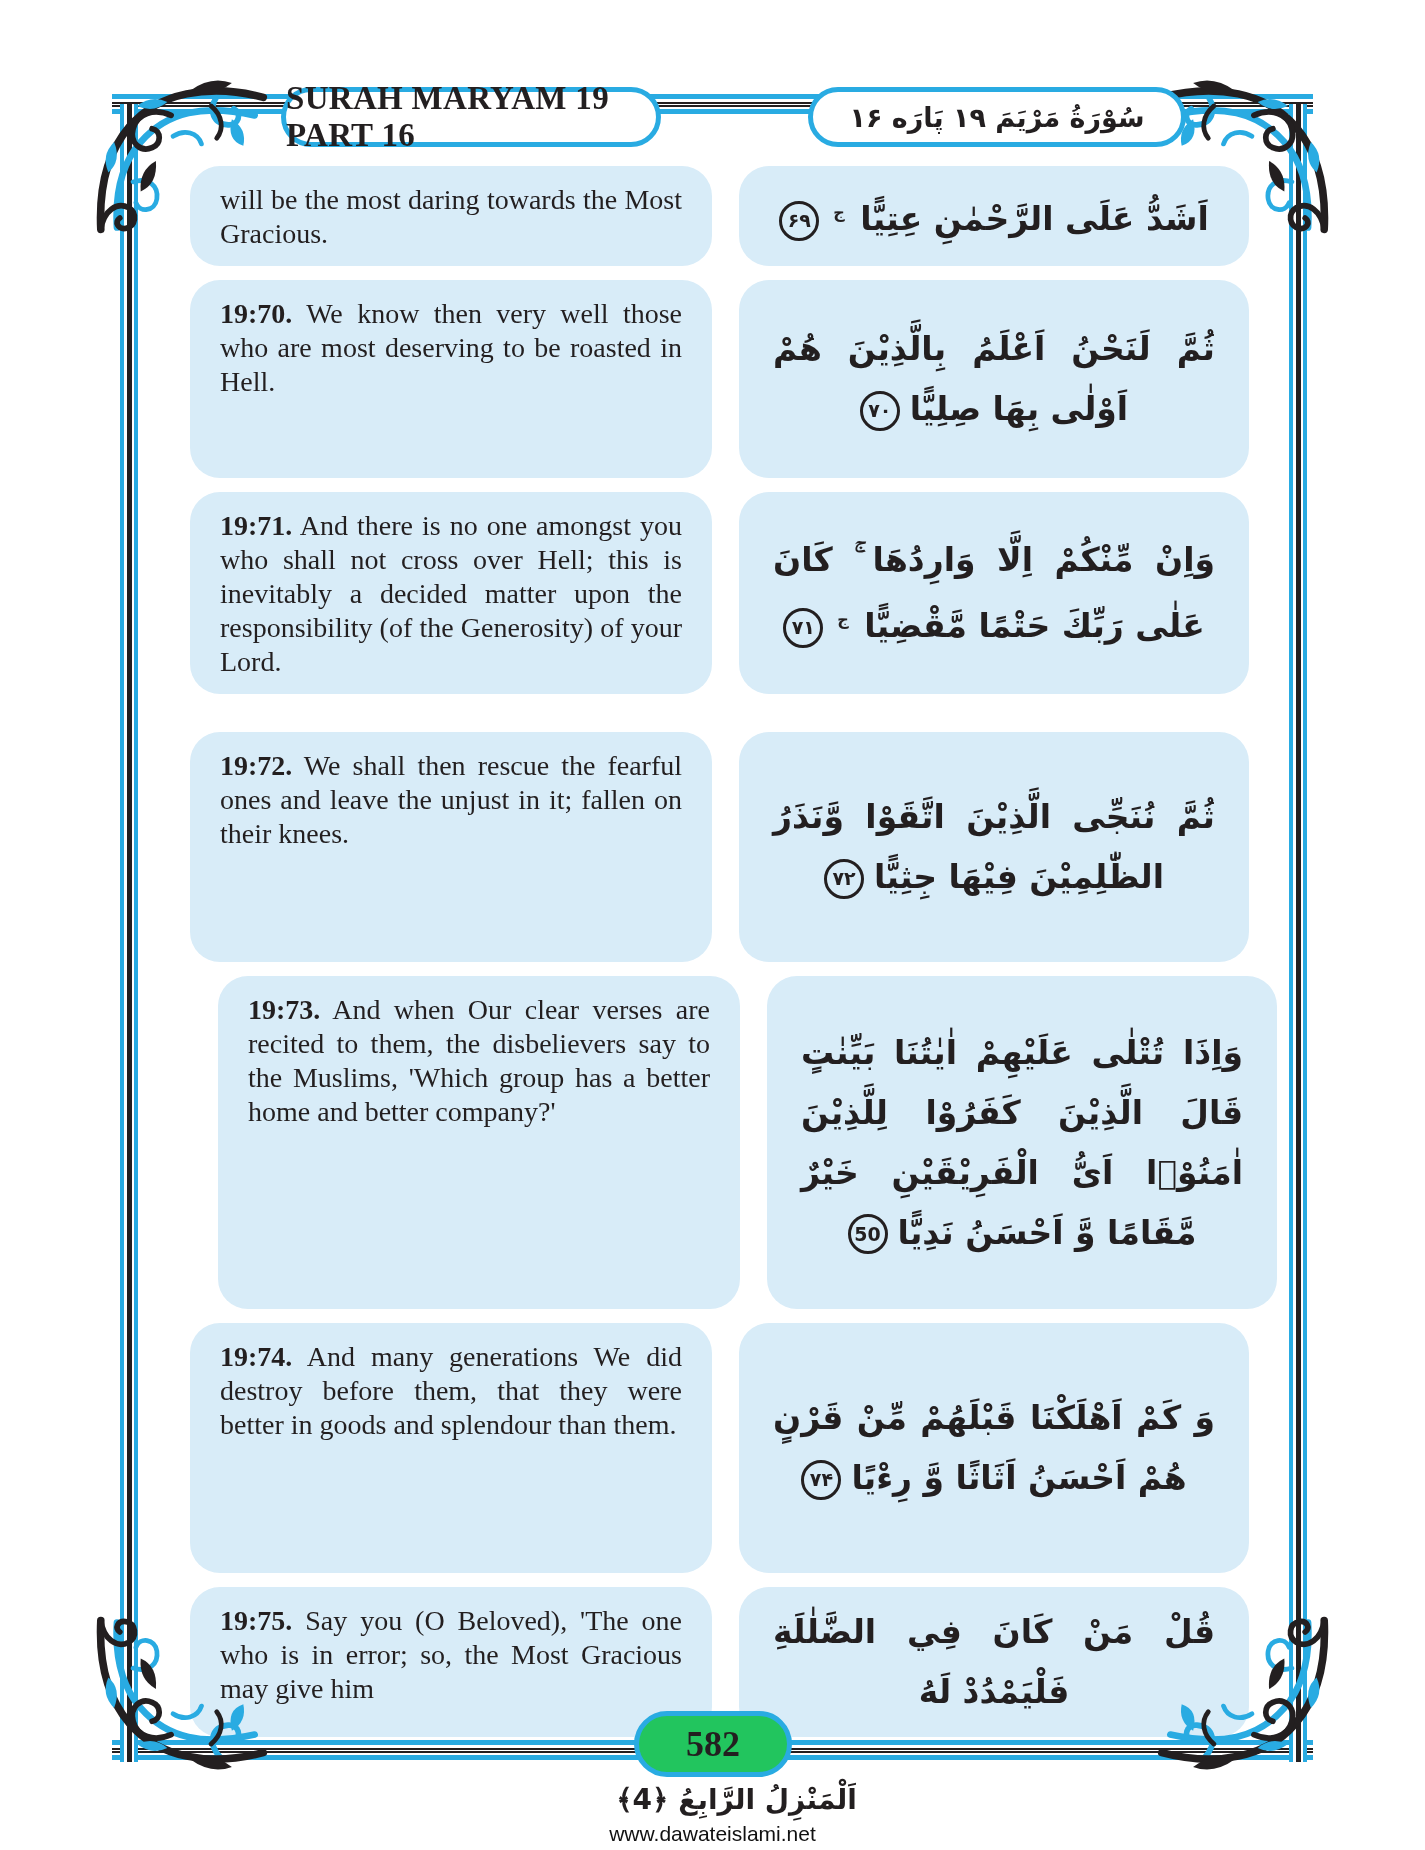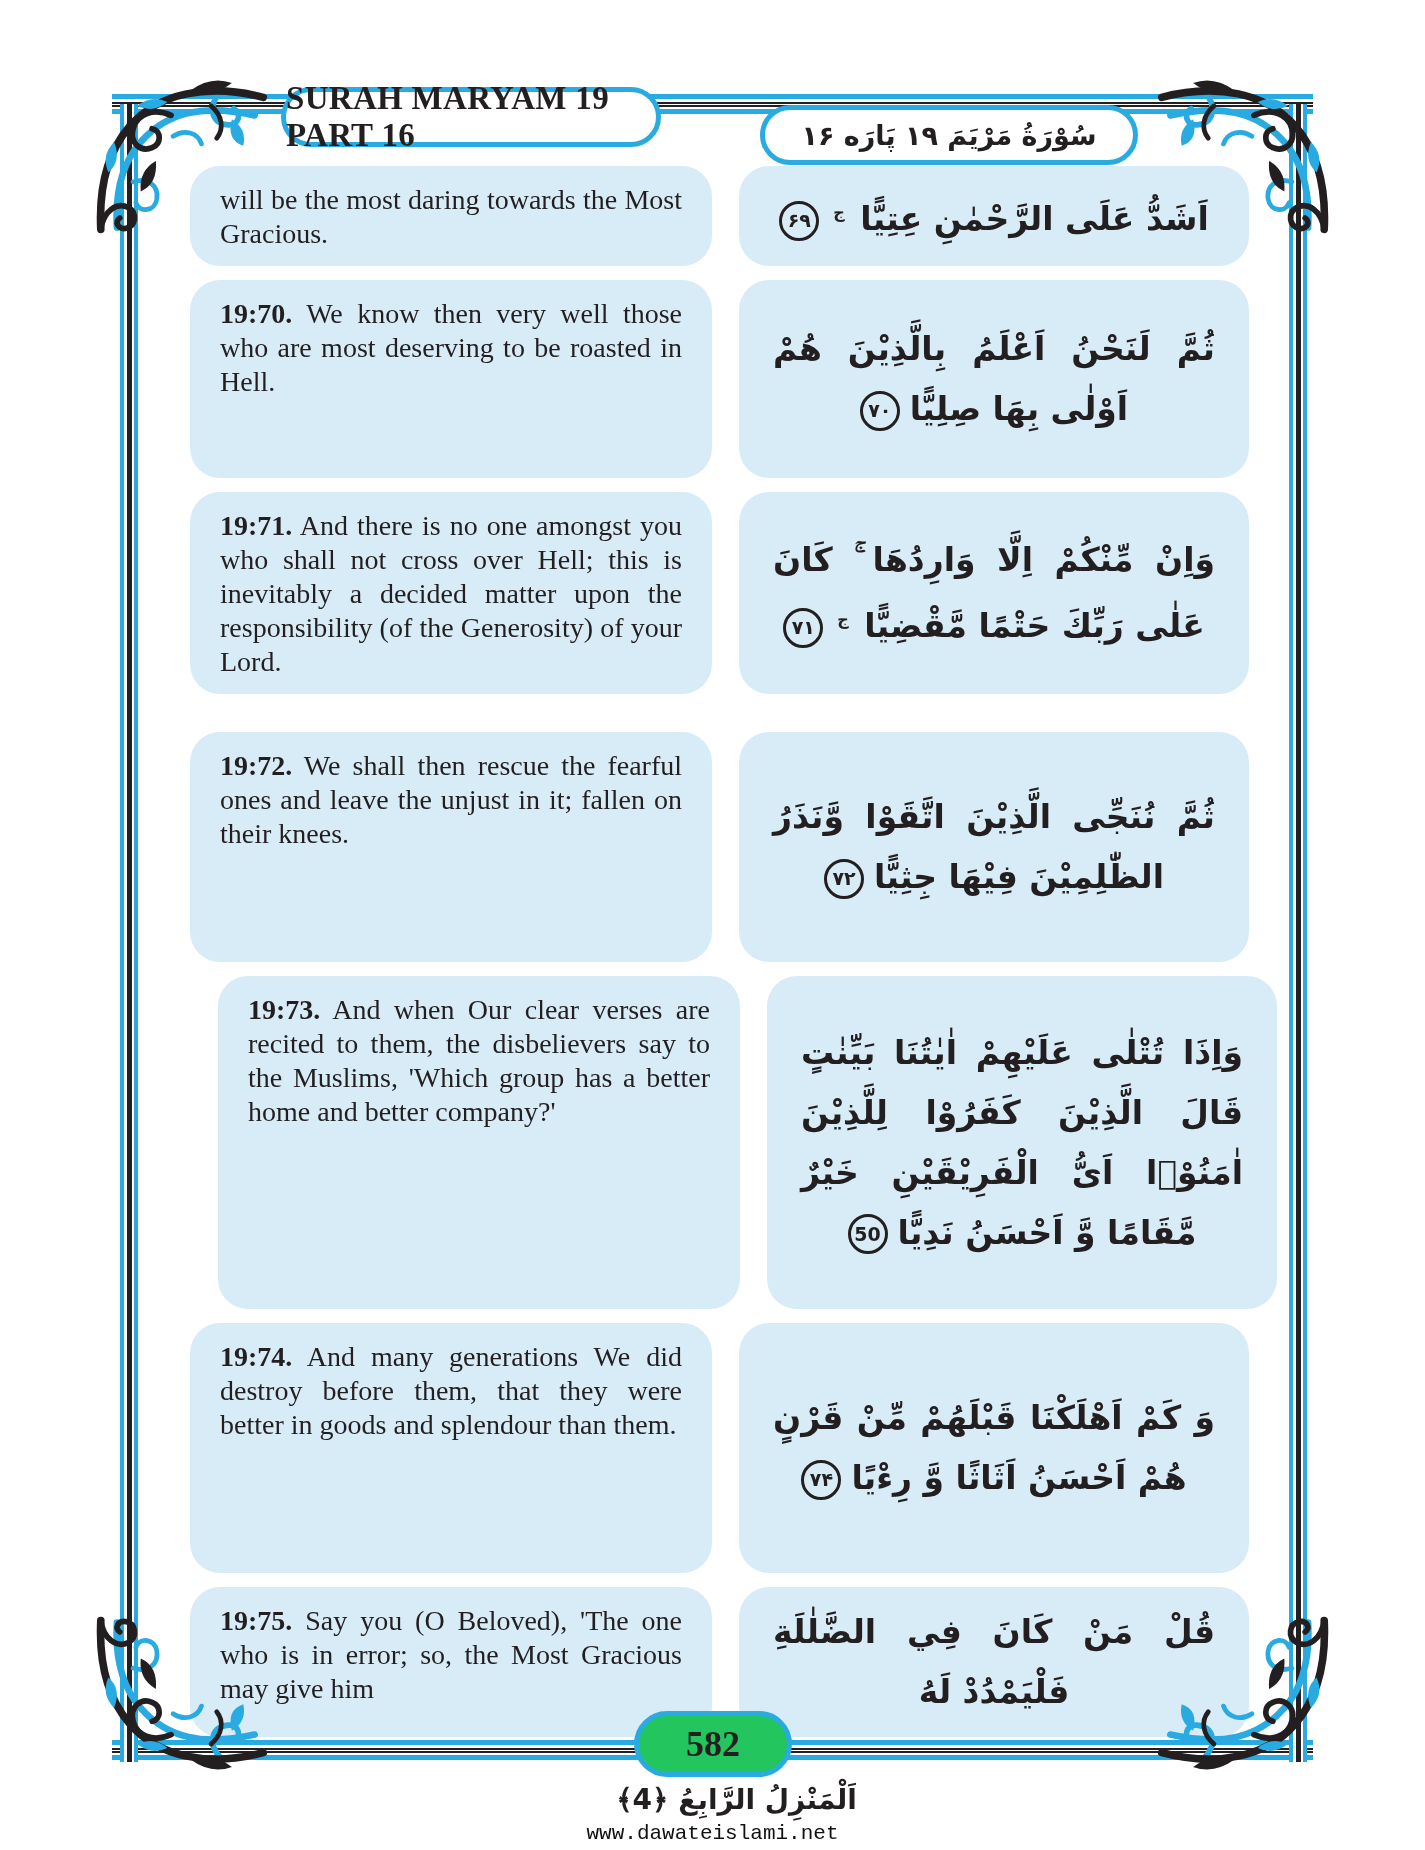--- a/index.html
+++ b/index.html
@@ -38,7 +38,7 @@
   .pill{position:absolute;top:87px;height:60px;background:#fff;border:5px solid var(--blue);
     border-radius:32px;display:flex;align-items:center;justify-content:center;z-index:6;}
   .pill.surah-en{left:281px;width:380px;}
-  .pill.surah-ar{left:760px;width:378px;margin-top:18px;}
+  .pill.surah-ar{left:808px;width:378px;}
   .pill.surah-en .t{font-weight:700;font-size:33px;letter-spacing:.3px;font-family:"Liberation Serif",serif;}
   .pill.surah-ar .t{font-weight:700;font-size:27px;font-family:"DejaVu Sans",sans-serif;direction:rtl;}
 

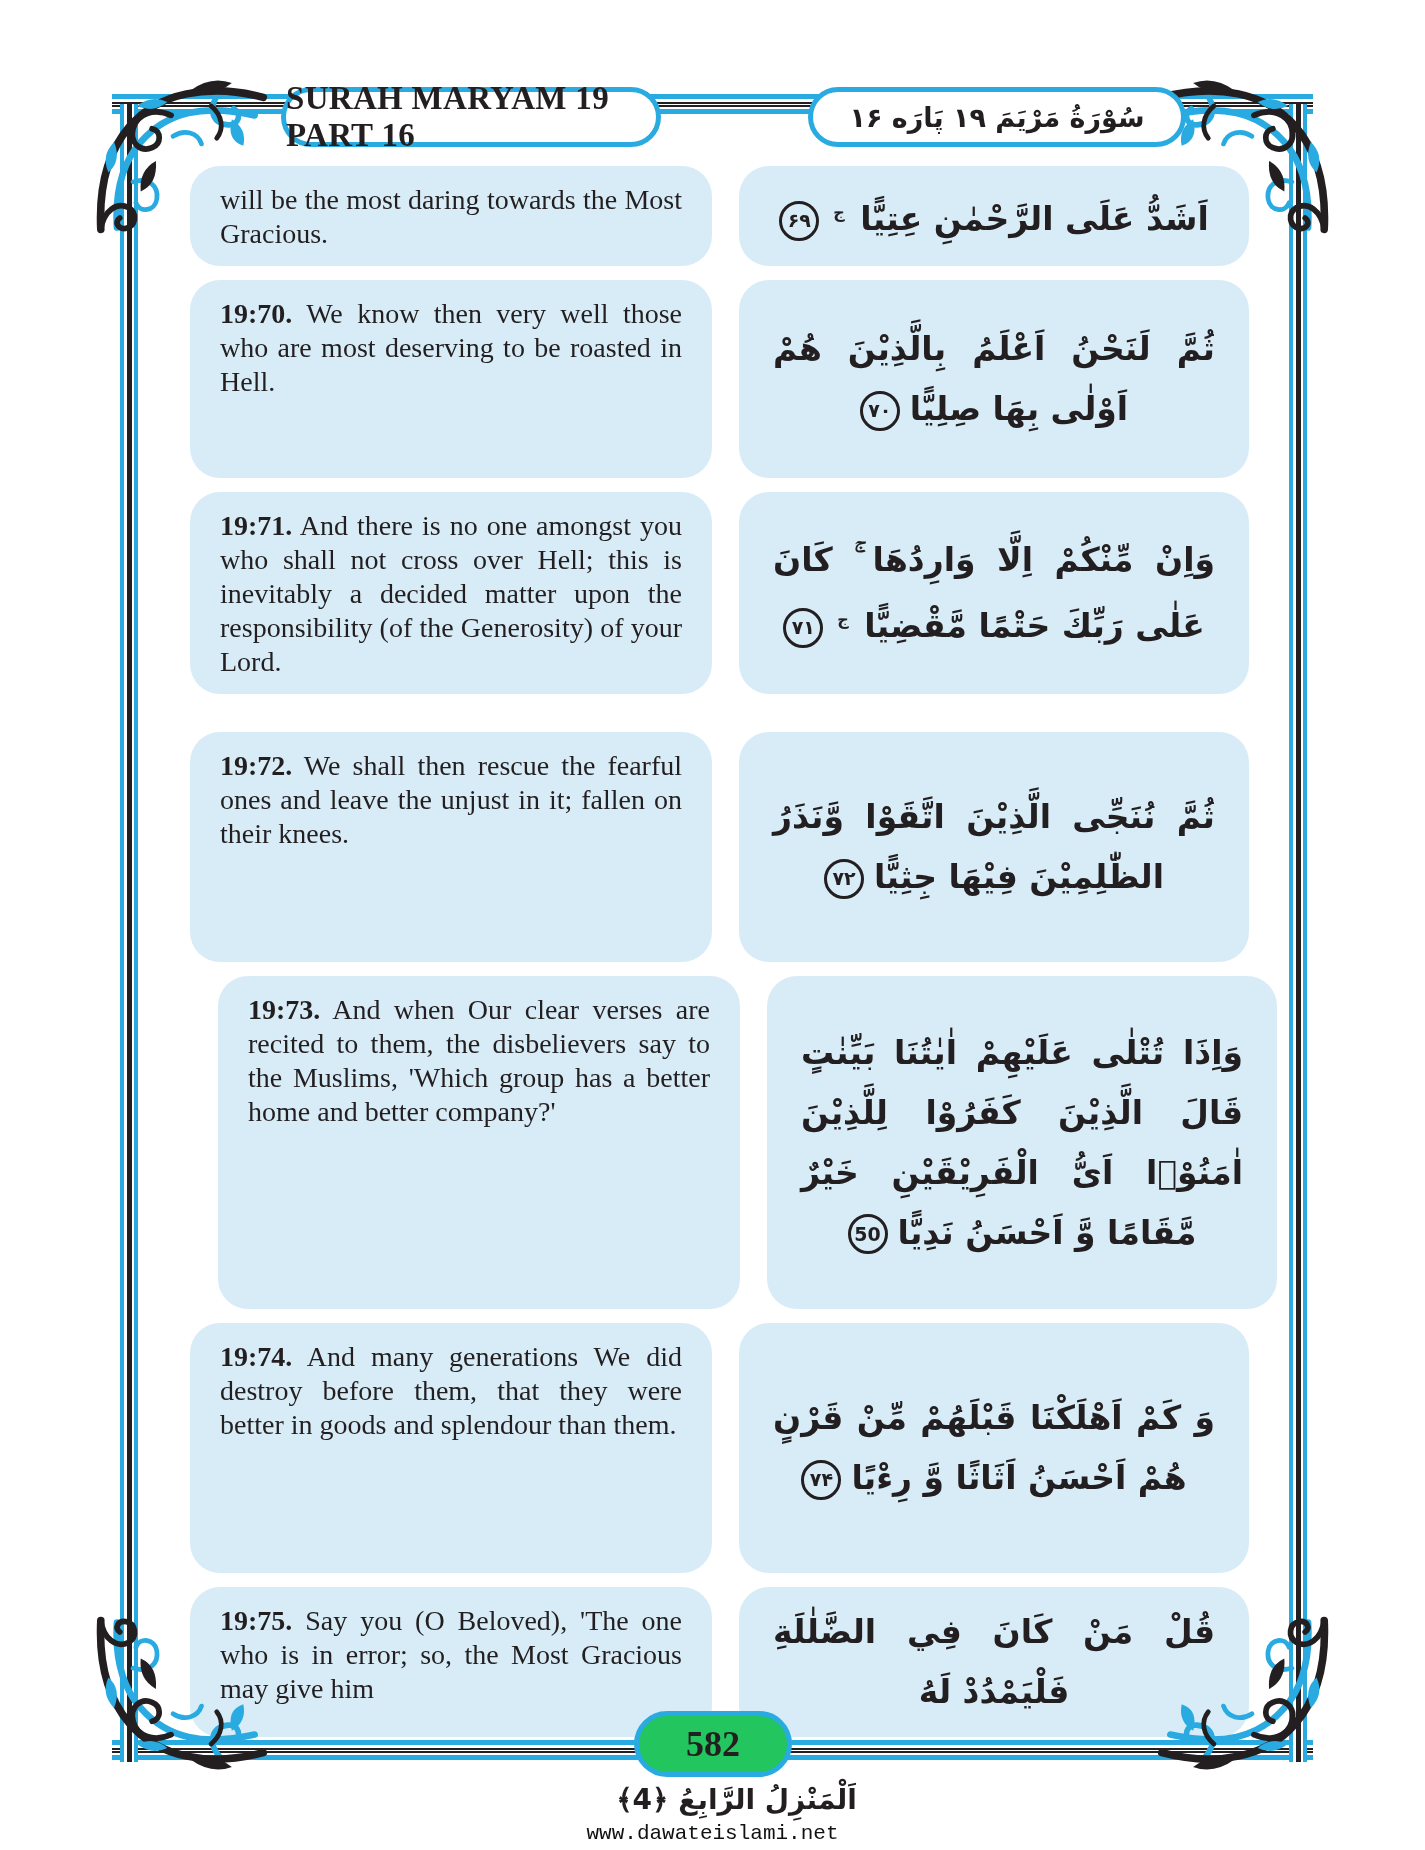--- a/index.html
+++ b/index.html
@@ -72,7 +72,7 @@
   .manzil{position:absolute;left:0;right:0;top:1783px;text-align:center;direction:rtl;
     font-family:"DejaVu Sans",sans-serif;font-weight:700;font-size:28px;color:var(--ink);padding-left:48px;}
   .site{position:absolute;left:0;right:0;top:1822px;text-align:center;
-    font-family:Liberation Mono, monospace;font-size:21px;color:#111;}
+    font-family:Liberation Sans, sans-serif;font-size:21px;color:#111;}
 </style>
 </head>
 <body>

